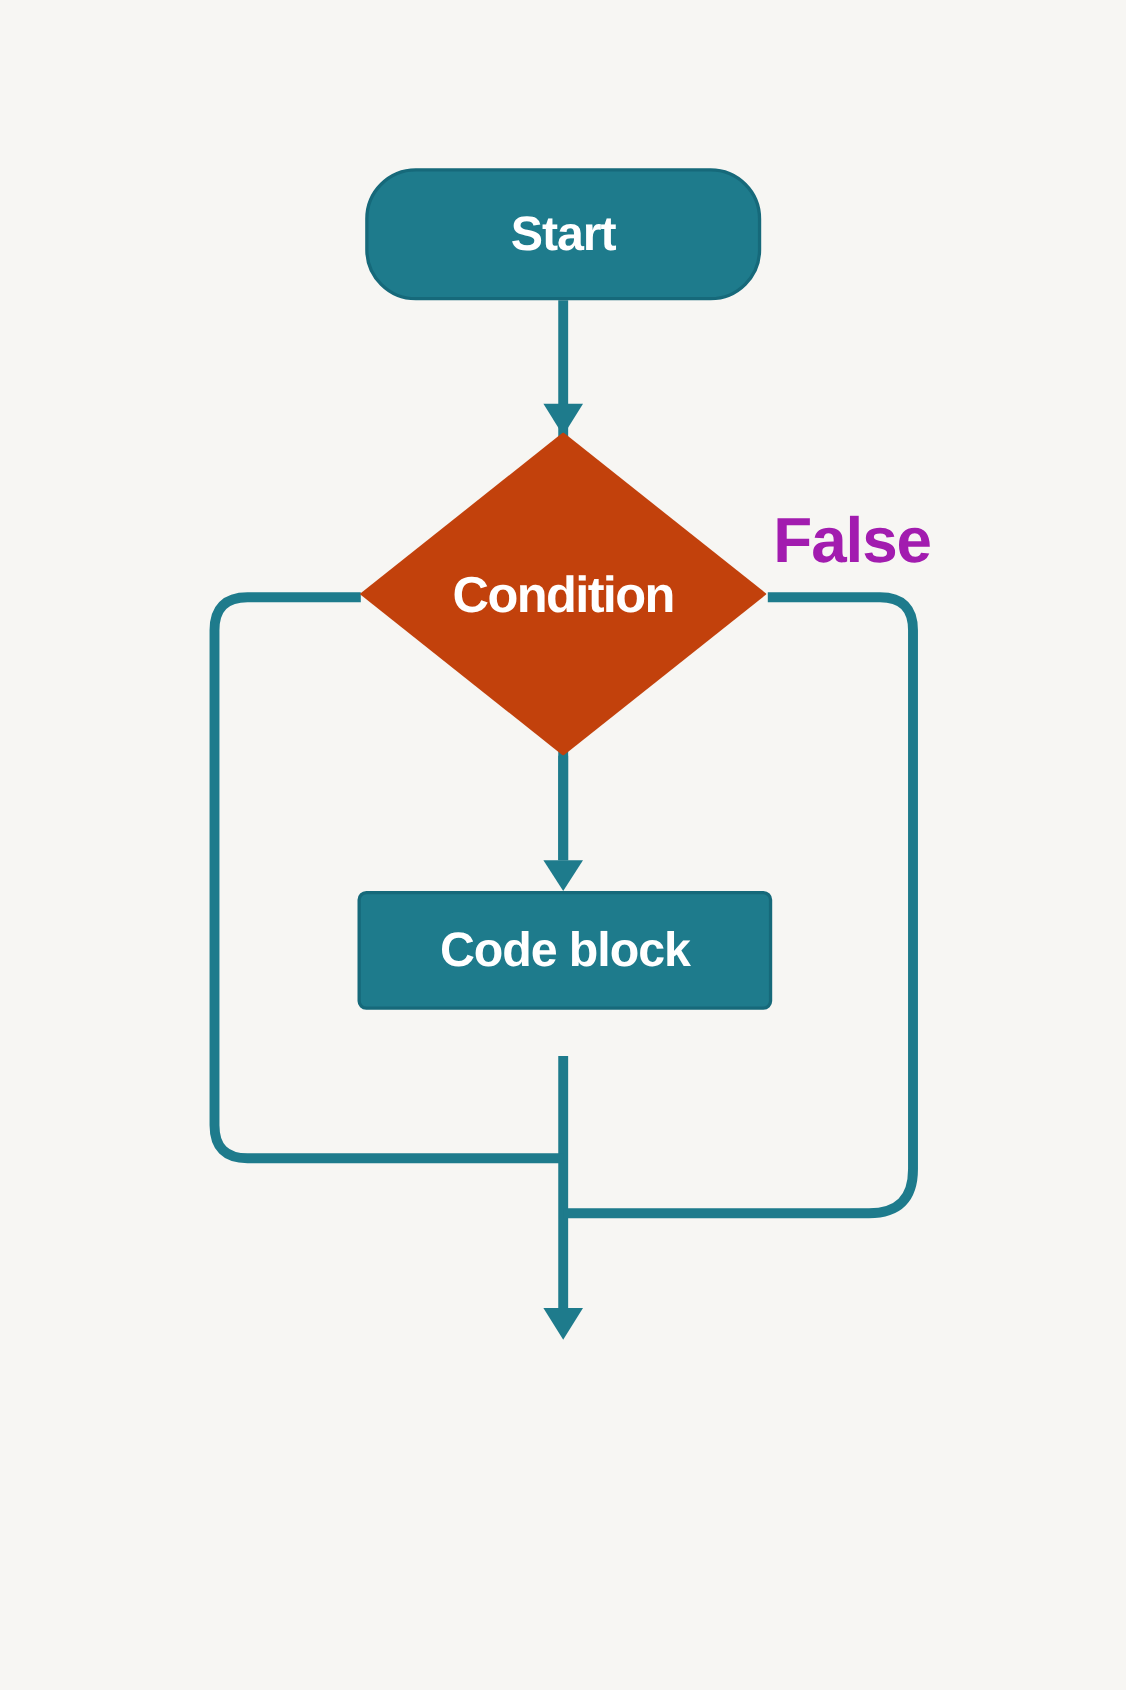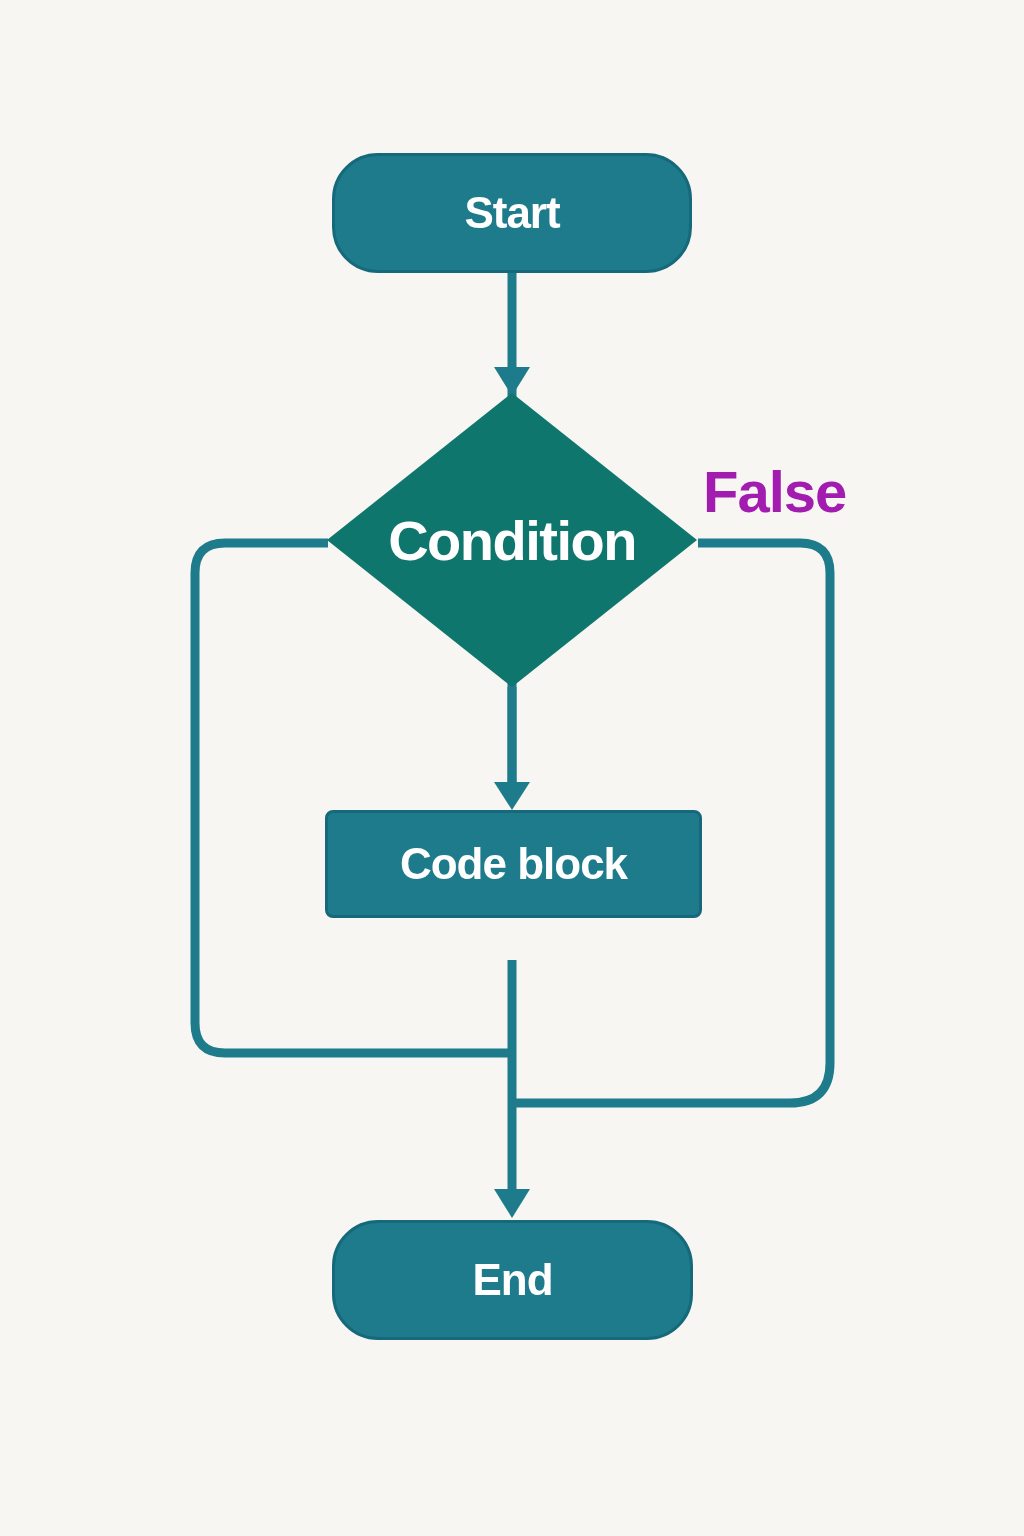--- a/index.html
+++ b/index.html
@@ -69,10 +69,10 @@
     top: 393px;
     width: 370px;
     height: 294px;
-    background: #0f766e;
+    background: #c2410c;
     border: none;
     clip-path: polygon(50% 0%, 100% 50%, 50% 100%, 0% 50%);
-    font-size: 56px;
+    font-size: 46px;
     letter-spacing: -1.5px;
   }
   .edge-label {

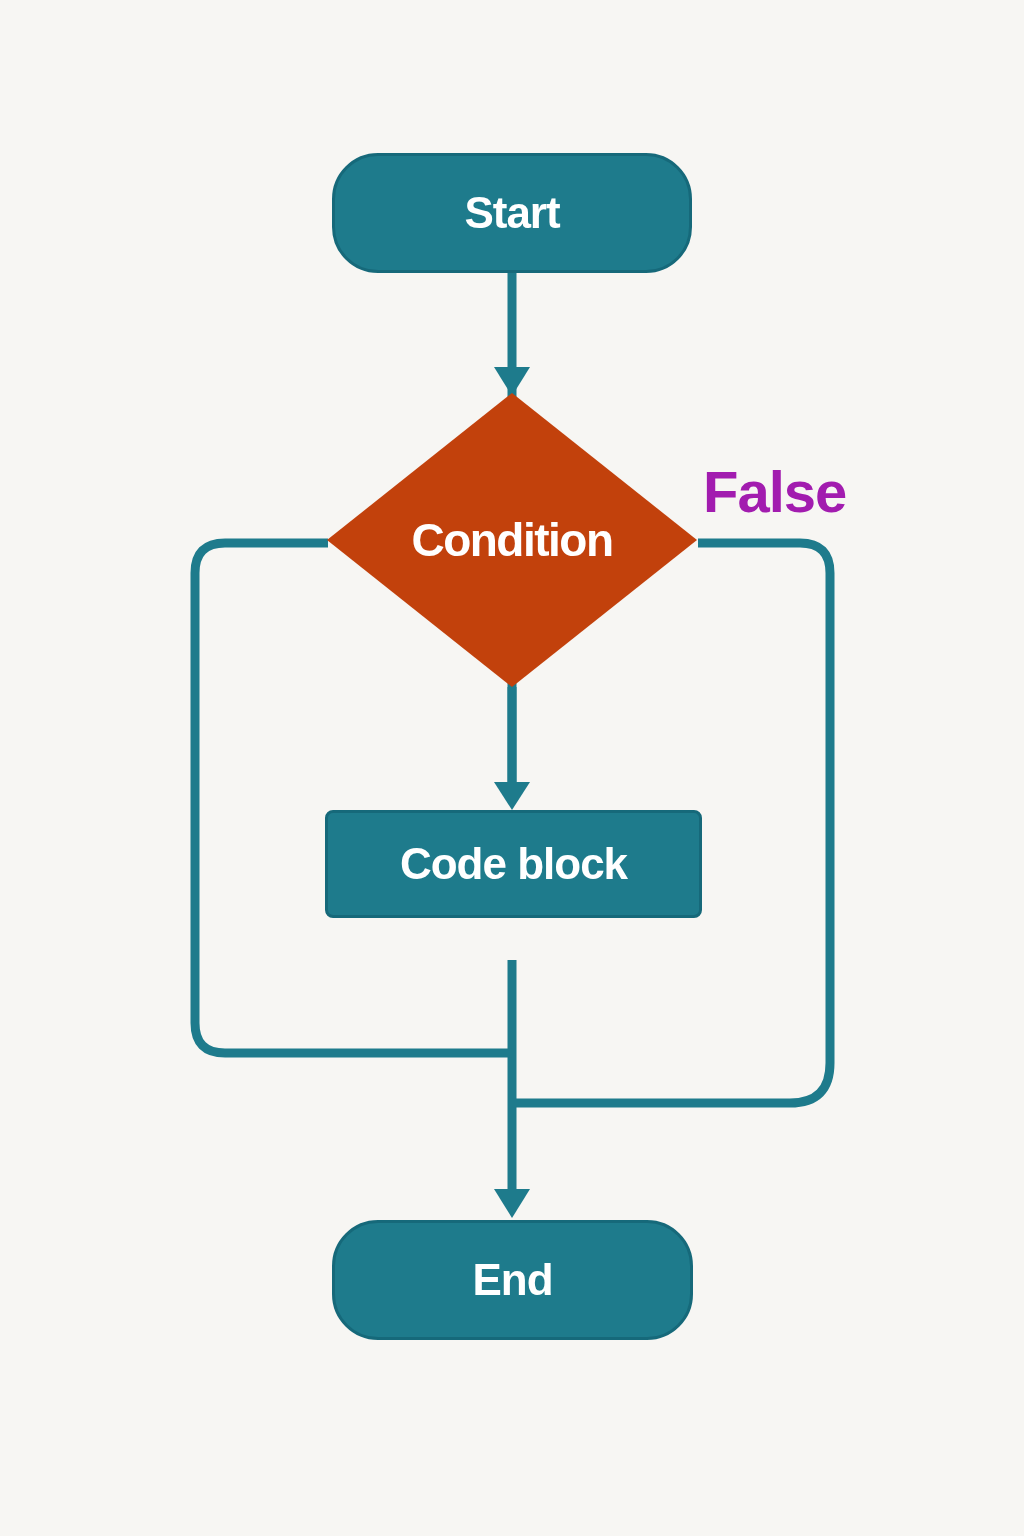--- a/index.html
+++ b/index.html
@@ -120,9 +120,6 @@
     <span>Code block</span>
   </div>
 
-  <div class="node node-end">
-    <span>End</span>
-  </div>
 
 </div>
 

